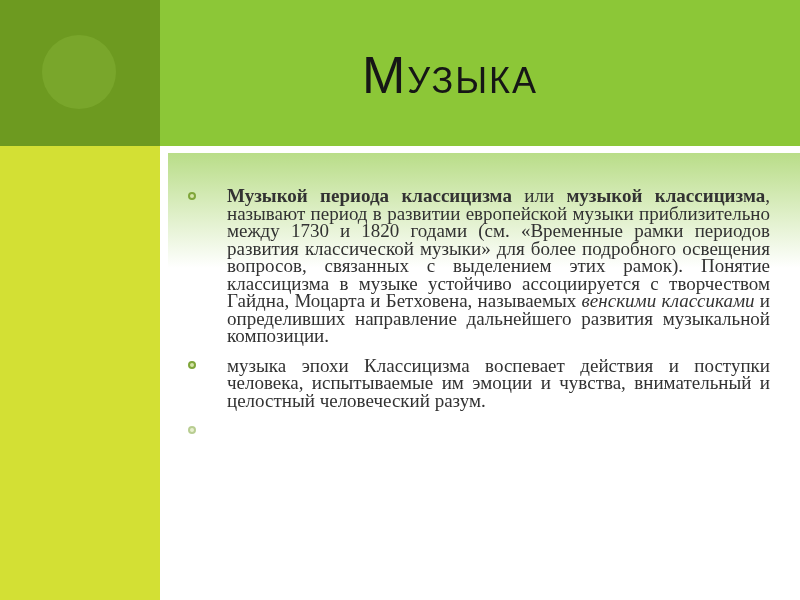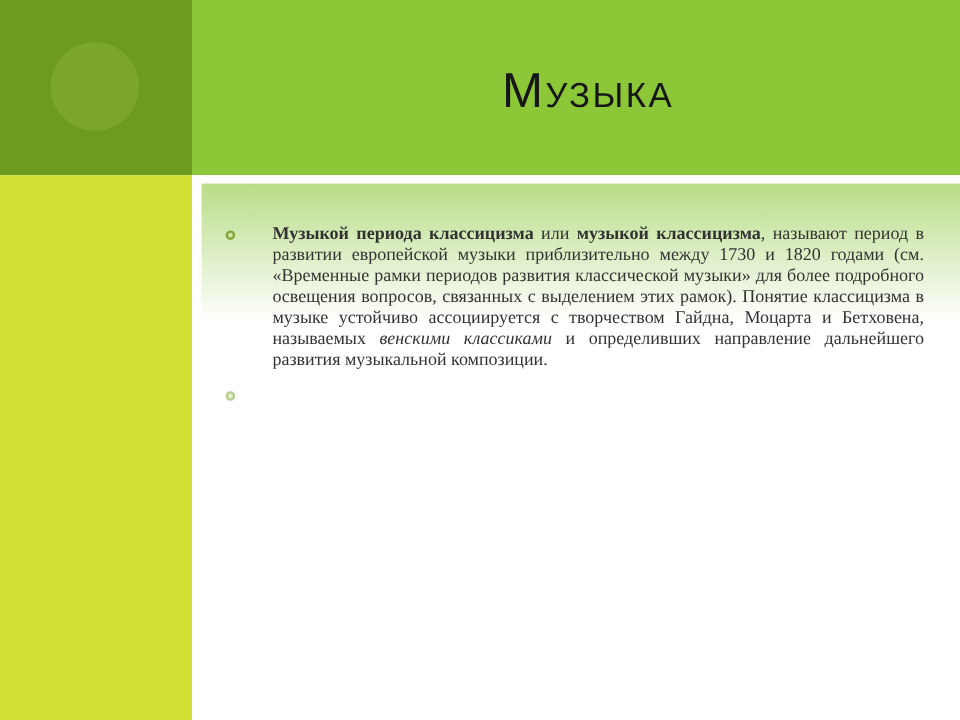--- a/index.html
+++ b/index.html
@@ -68,12 +68,11 @@
     text-align: center;
     font-family: "Liberation Sans", sans-serif;
     font-variant: small-caps;
-    font-size: 41px;
+    font-size: 52px;
     line-height: 42px;
     font-weight: normal;
     letter-spacing: 2px;
     color: var(--title_color);
-    padding-left: 40px;
   }
   
   .bullet-list {

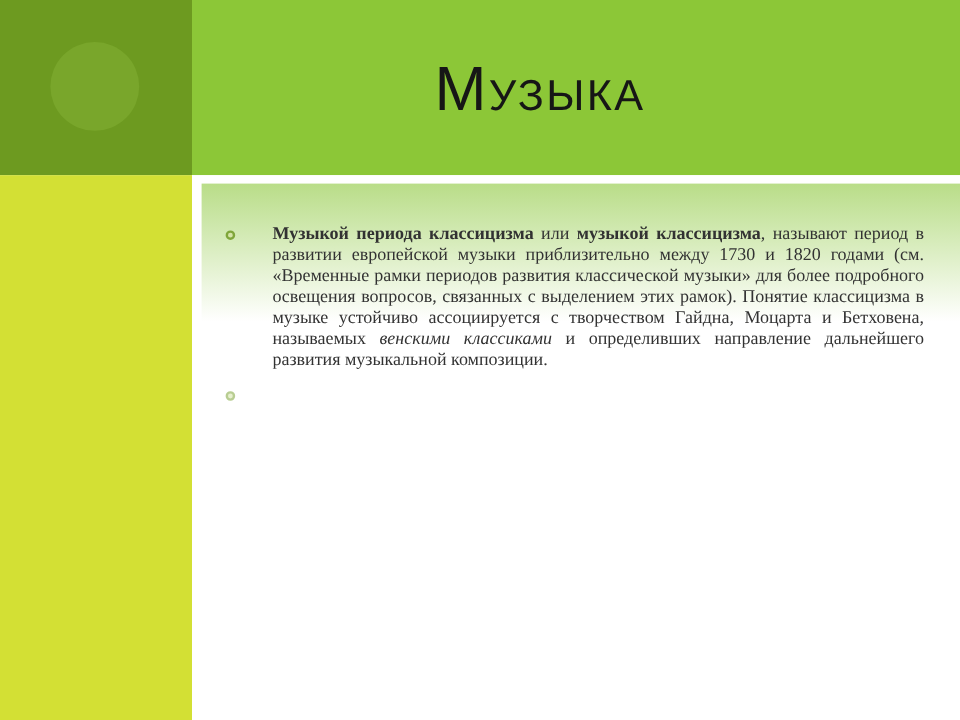--- a/index.html
+++ b/index.html
@@ -88,7 +88,7 @@
     margin: 0 0 12px 0;
     min-height: 17.5px;
     text-align: justify;
-    font-size: 15px;
+    font-size: 19px;
     line-height: 17.5px;
     color: var(--body_text_color);
   }

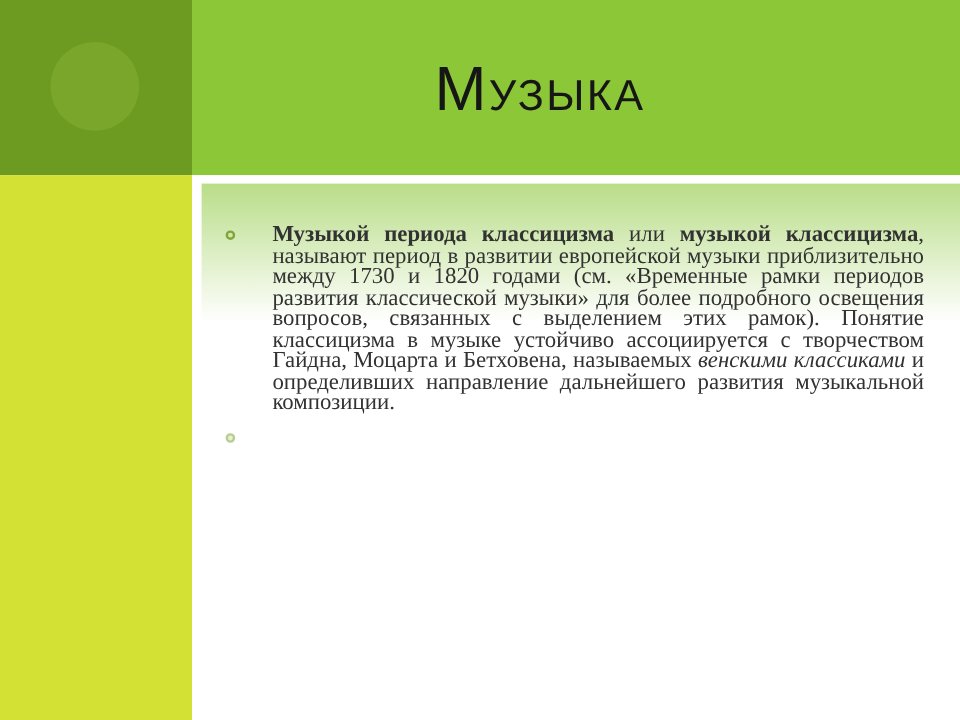--- a/index.html
+++ b/index.html
@@ -123,6 +123,7 @@
 
   <ul class="bullet-list">
       <li class="bullet-item"><span class="bullet-dot"></span><span><span class="run-bold">Музыкой периода классицизма</span><span> или </span><span class="run-bold">музыкой классицизма</span><span>, называют период в развитии европейской музыки приблизительно между 1730 и 1820 годами (см. «Временные рамки периодов развития классической музыки» для более подробного освещения вопросов, связанных с выделением этих рамок). Понятие классицизма в музыке устойчиво ассоциируется с творчеством Гайдна, Моцарта и Бетховена, называемых </span><span class="run-italic">венскими классиками</span><span> и определивших направление дальнейшего развития музыкальной композиции.</span></span></li>
+      <li class="bullet-item"><span class="bullet-dot"></span><span><span>музыка эпохи Классицизма воспевает действия и поступки человека, испытываемые им эмоции и чувства, внимательный и целостный человеческий разум.</span></span></li>
       <li class="bullet-item empty"><span class="bullet-dot"></span><span><span></span></span></li>
     </ul>
 </div>

